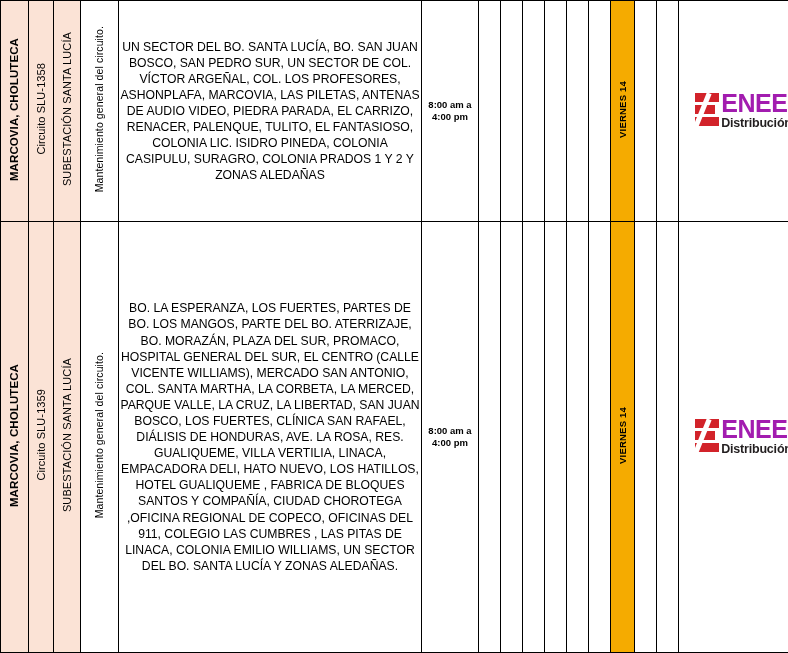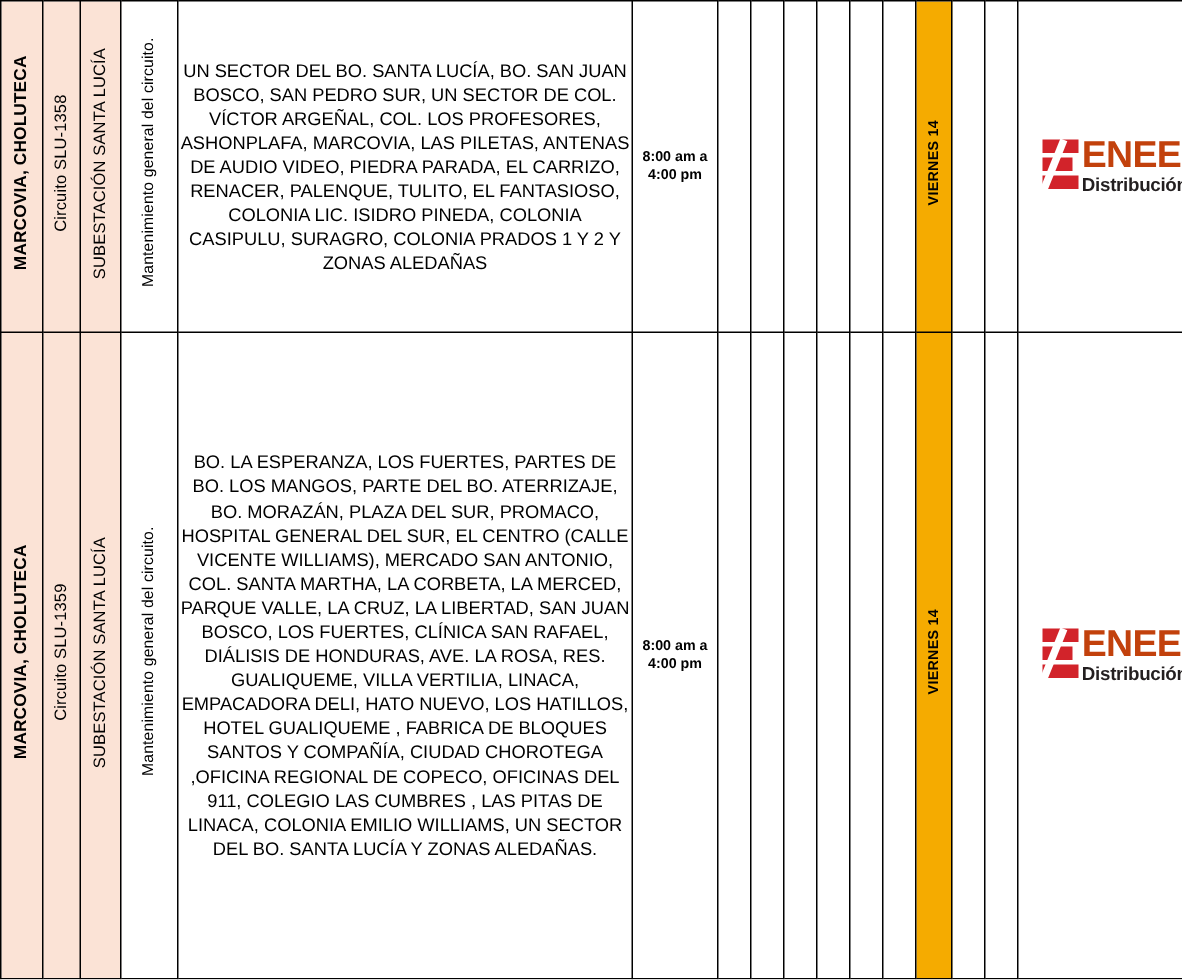--- a/index.html
+++ b/index.html
@@ -136,7 +136,7 @@
     font-size: 25px;
     font-weight: bold;
     letter-spacing: -0.5px;
-    color: #c2410c;
+    color: #a21caf;
   }
   .logo-dist {
     font-size: 12.5px;

